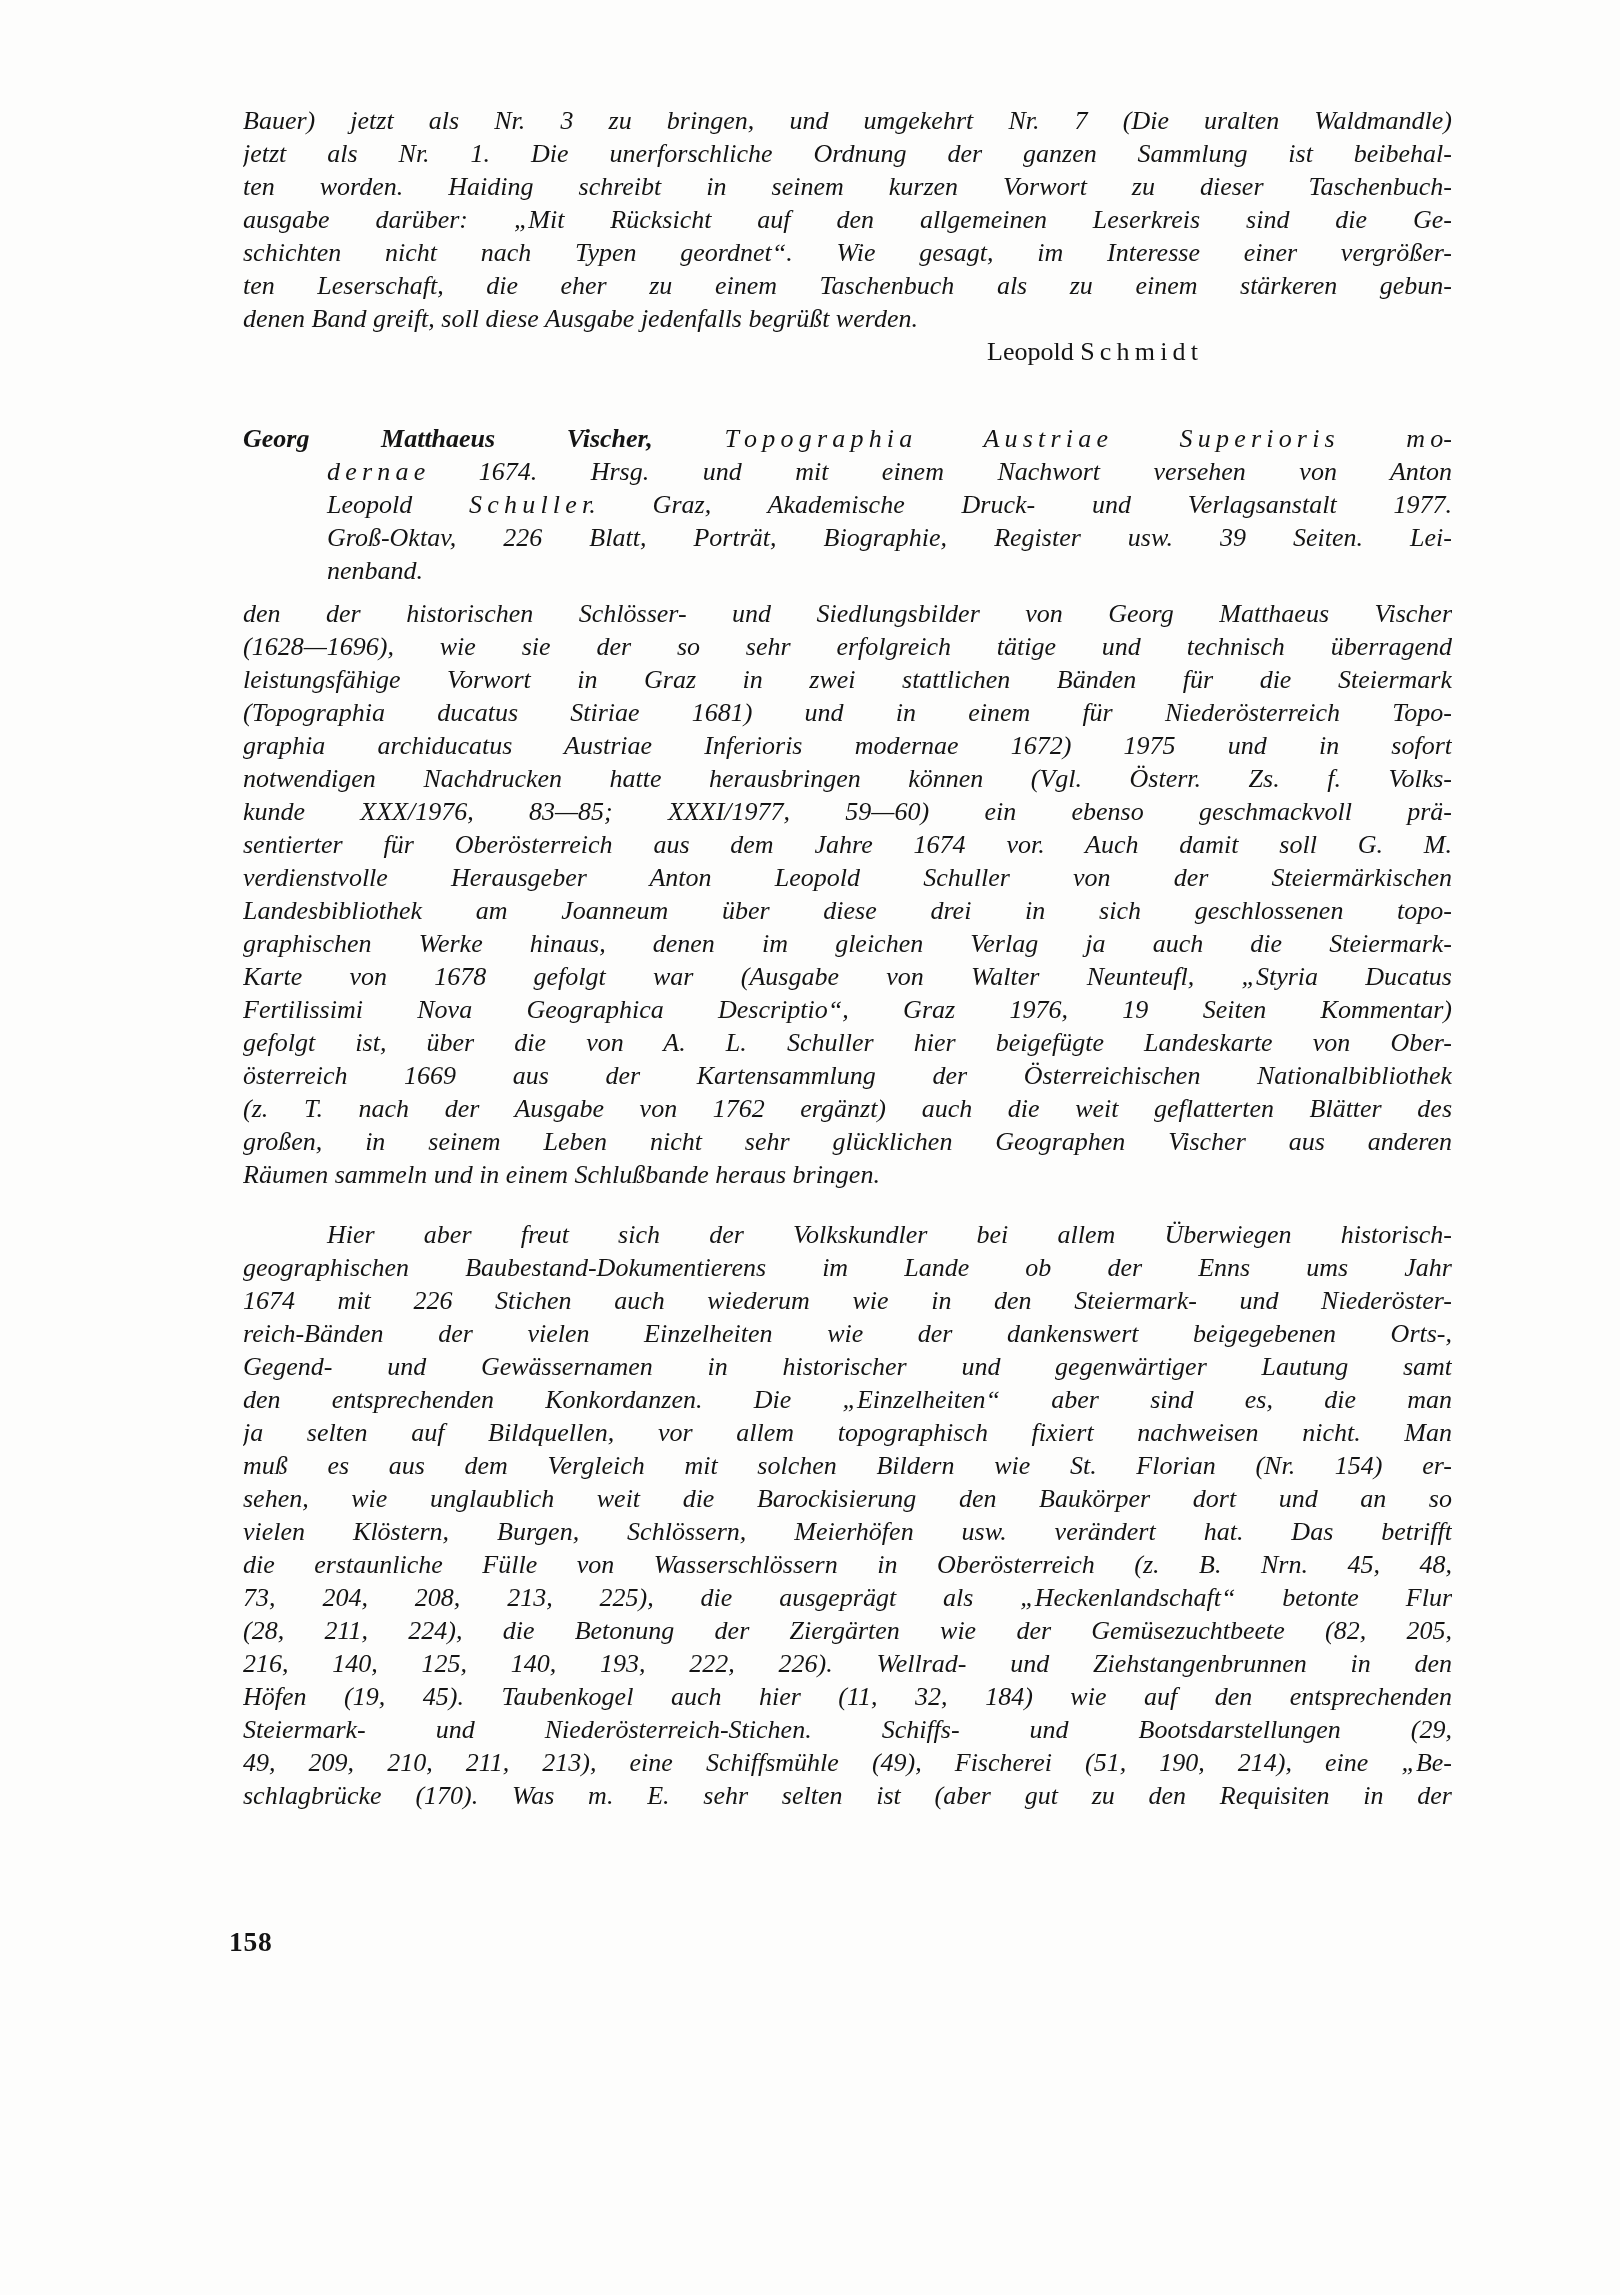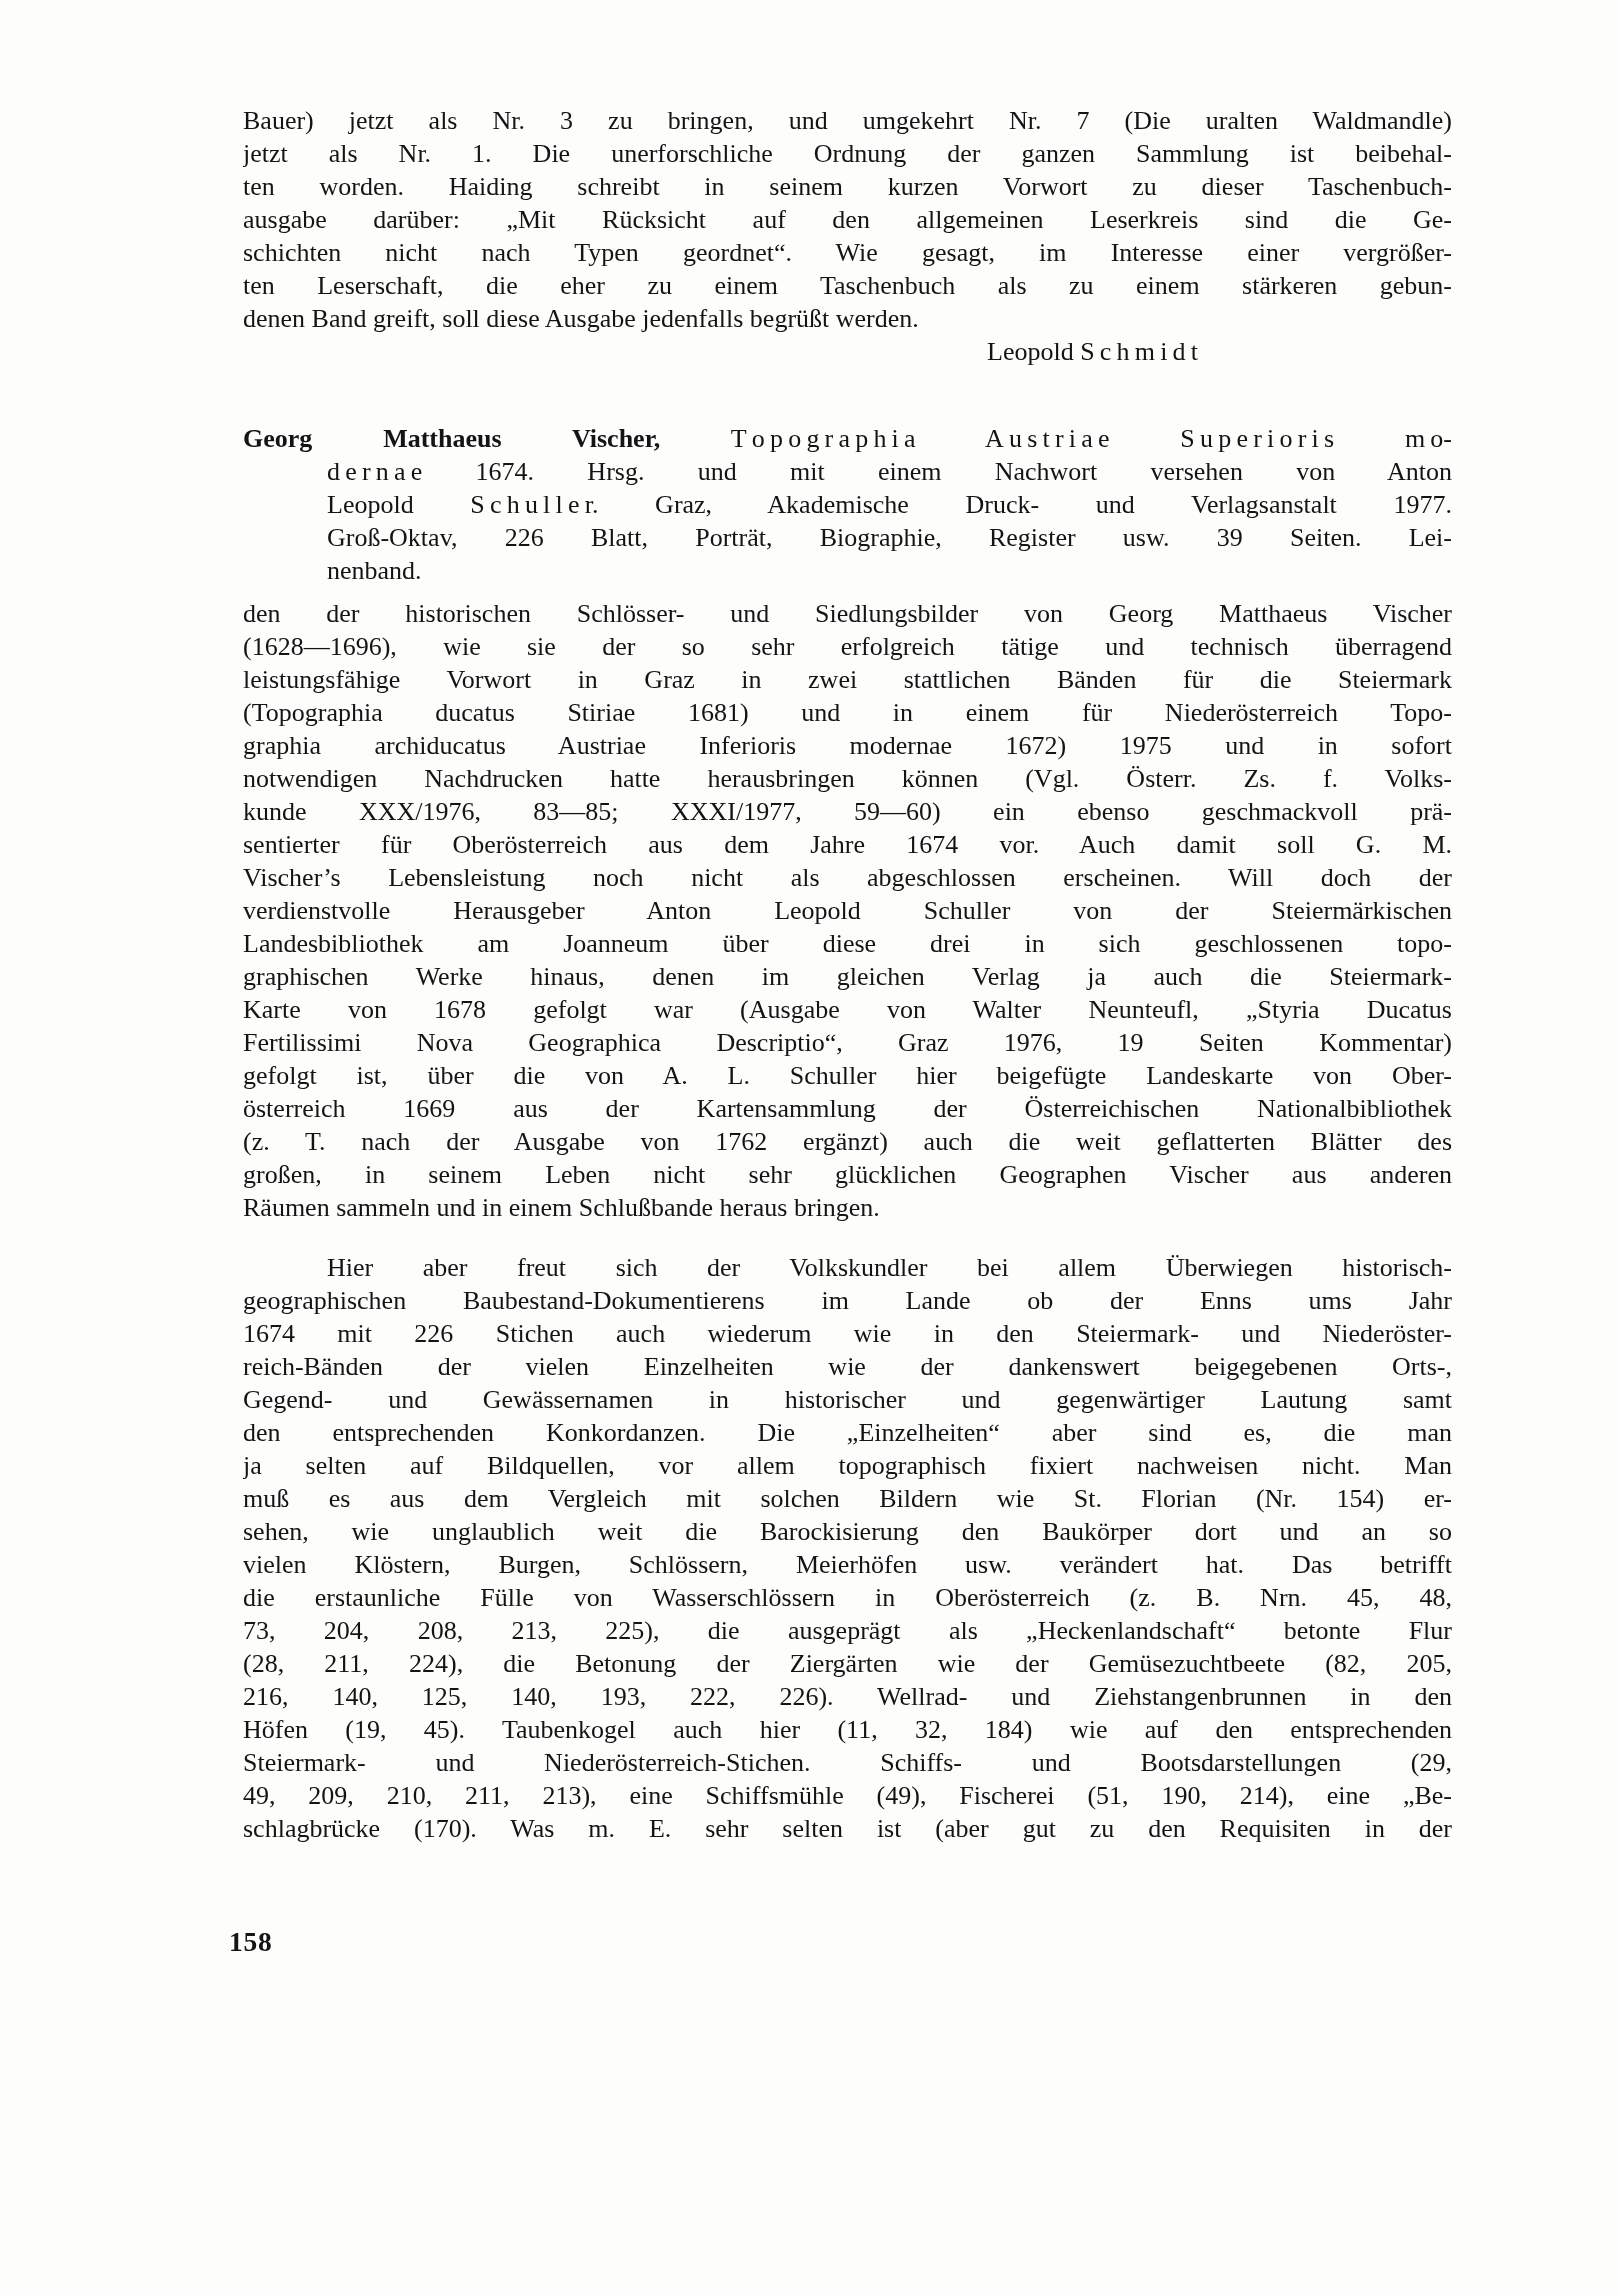--- a/index.html
+++ b/index.html
@@ -25,6 +25,7 @@
     height: 33px;
     overflow: hidden;
     text-align: justify;
+    font-style: italic;
   }
   .tline.just { text-align-last: justify; }
   .tline.just::after { content: ""; display: inline-block; width: 100%; height: 0; }

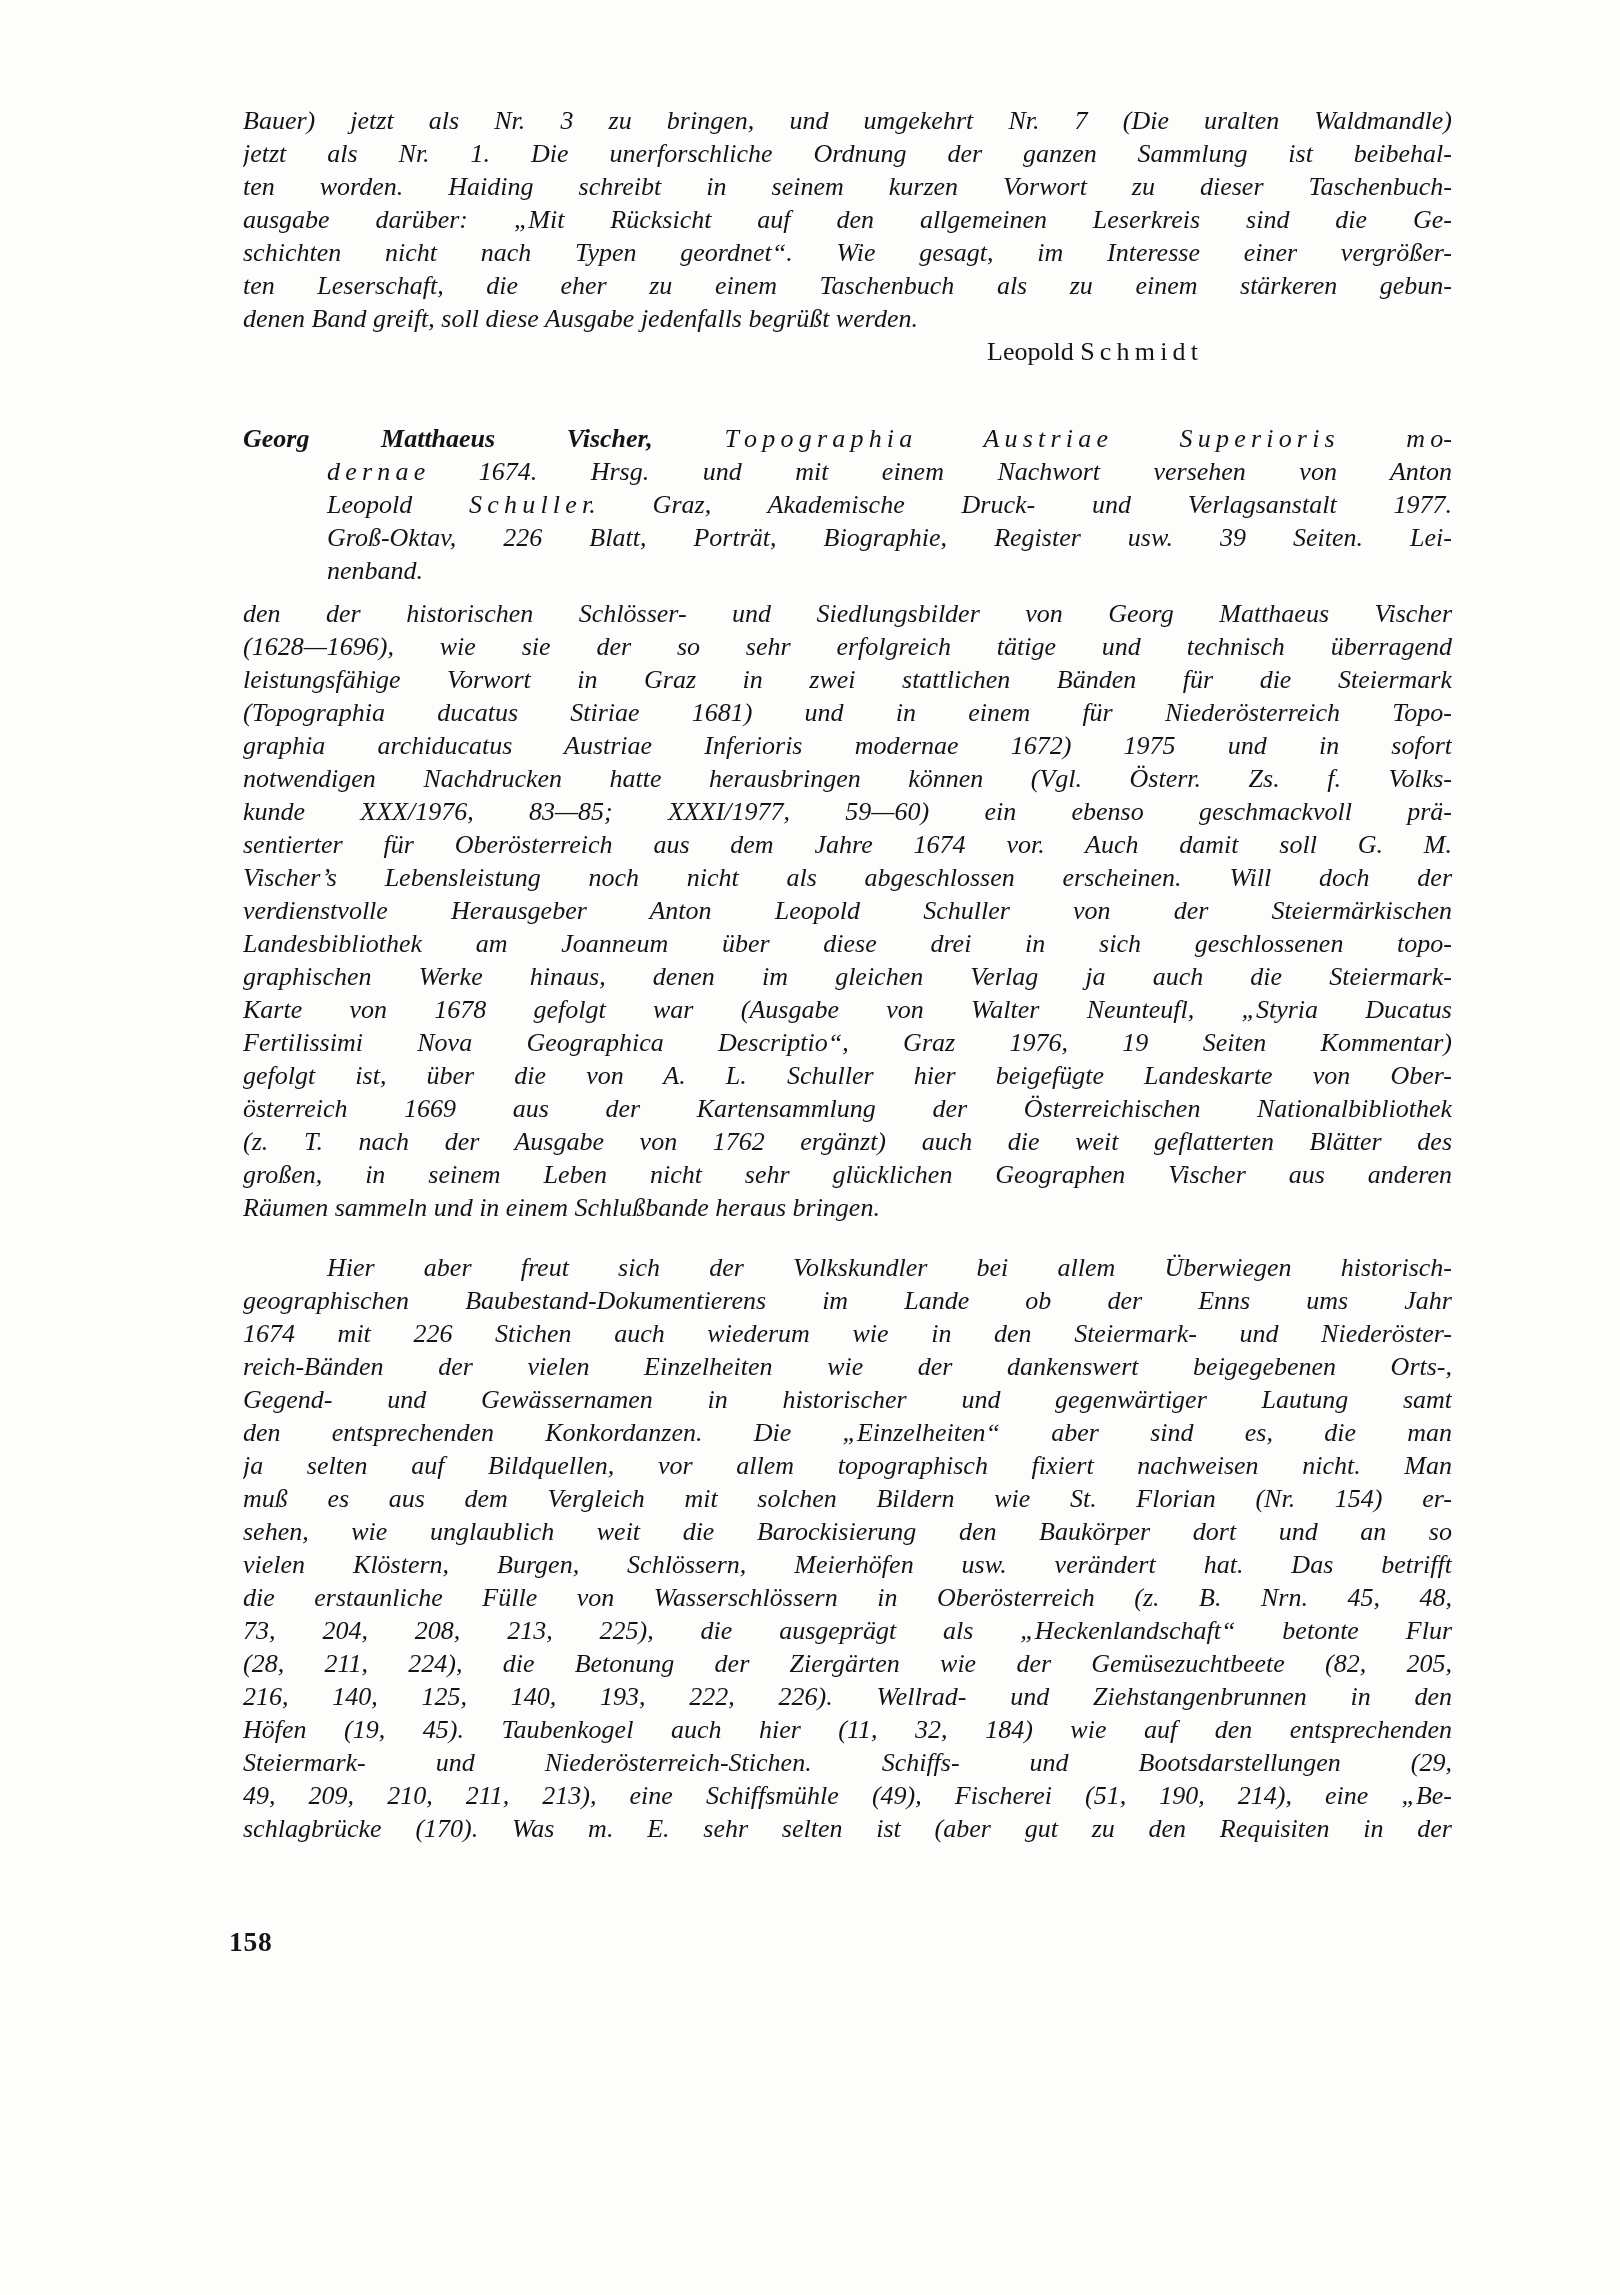--- a/index.html
+++ b/index.html
@@ -89,7 +89,6 @@
       <div class="tline just">notwendigen Nachdrucken hatte herausbringen können (Vgl. Österr. Zs. f. Volks-</div>
       <div class="tline just">kunde XXX/1976, 83—85; XXXI/1977, 59—60) ein ebenso geschmackvoll prä-</div>
       <div class="tline just">sentierter für Oberösterreich aus dem Jahre 1674 vor. Auch damit soll G. M.</div>
-      <div class="tline just">Vischer’s Lebensleistung noch nicht als abgeschlossen erscheinen. Will doch der</div>
       <div class="tline just">verdienstvolle Herausgeber Anton Leopold Schuller von der Steiermärkischen</div>
       <div class="tline just">Landesbibliothek am Joanneum über diese drei in sich geschlossenen topo-</div>
       <div class="tline just">graphischen Werke hinaus, denen im gleichen Verlag ja auch die Steiermark-</div>

